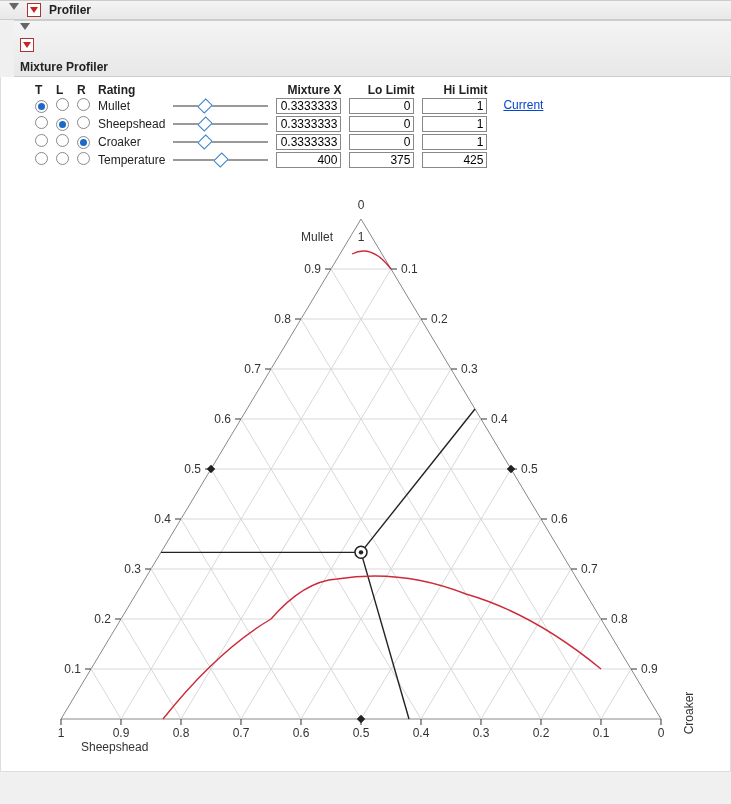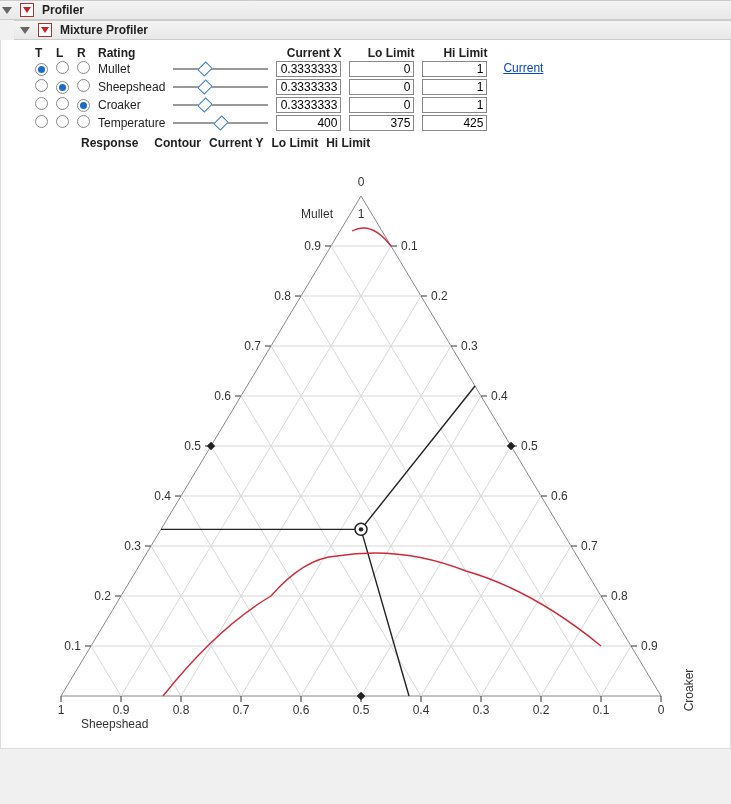--- a/index.html
+++ b/index.html
@@ -16,9 +16,9 @@
     border: 1px solid #ccc;
     border-left: none;
     border-right: none;
-    padding: 2px 2px;
+    padding: 2px 9px;
     display: flex;
-    align-items: center;
+    align-items: flex-start;
     gap: 8px;
     font-weight: bold;
   }

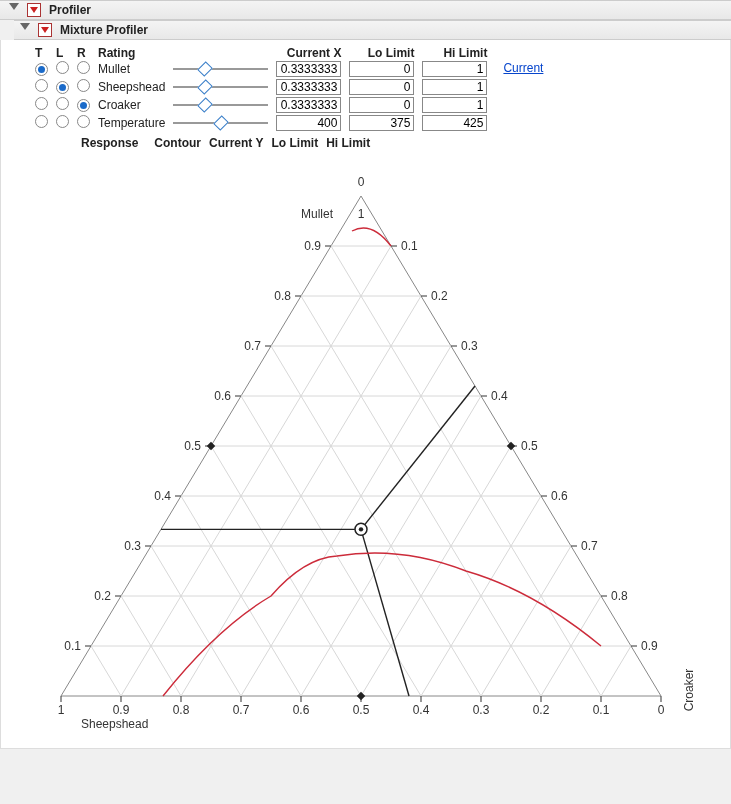--- a/index.html
+++ b/index.html
@@ -22,7 +22,7 @@
     gap: 8px;
     font-weight: bold;
   }
-  .panel-header.sub { margin-left: 14px; padding-left:6px;}
+  .panel-header.sub { margin-left: 14px; padding-left:6px;flex-direction:column;}
   .panel-content { background: #fff; border: 1px solid #ddd; border-top:none; padding: 6px 8px 12px 30px; }
   .disclosure {
     width: 0; height: 0;

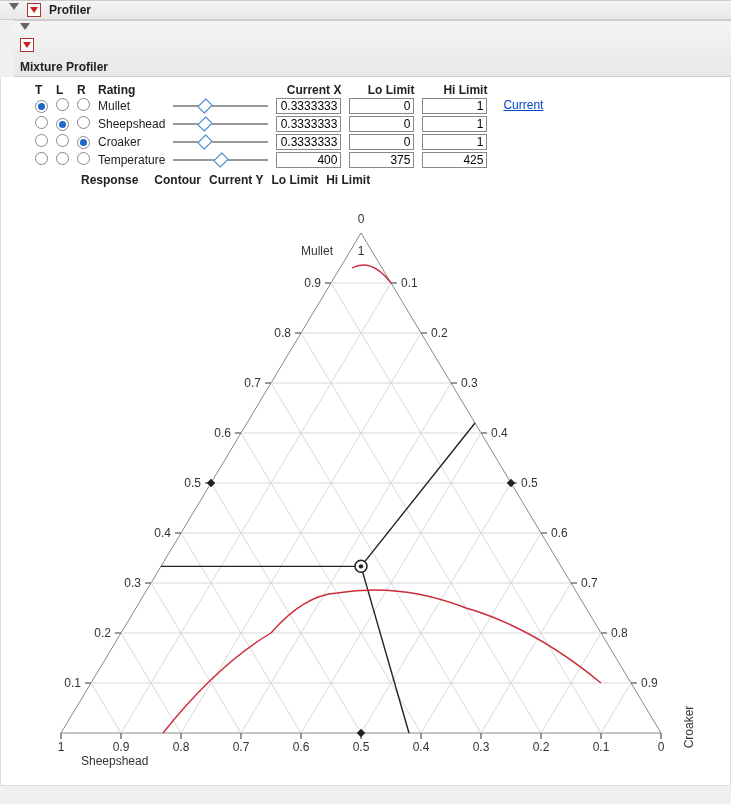--- a/index.html
+++ b/index.html
@@ -99,7 +99,7 @@
       <th>R</th>
       <th>Rating</th>
       <th></th>
-      <th class="right">Current X</th>
+      <th class="right">Mixture X</th>
       <th class="right">Lo Limit</th>
       <th class="right">Hi Limit</th>
       <th></th>

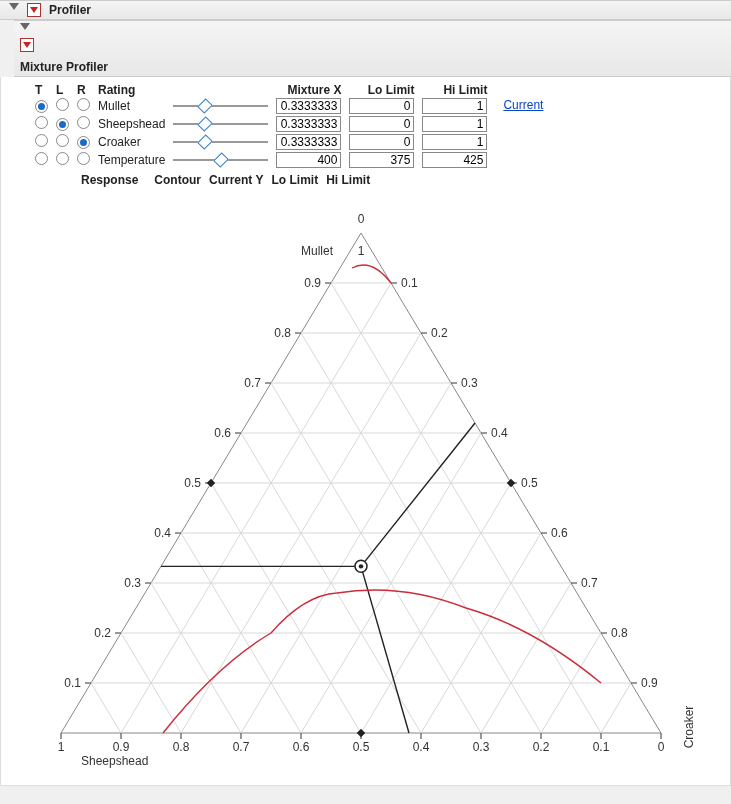--- a/index.html
+++ b/index.html
@@ -171,14 +171,6 @@
 
   <table class="ctrl resp-table" style="margin-top:4px">
     <tbody>
-        <tr>
-      <th style="text-align:left;padding-left:50px">Response</th>
-      <th></th>
-      <th>Contour</th>
-      <th>Current Y</th>
-      <th>Lo Limit</th>
-      <th>Hi Limit</th>
-    </tr>
   </tbody>
     </table>
 

